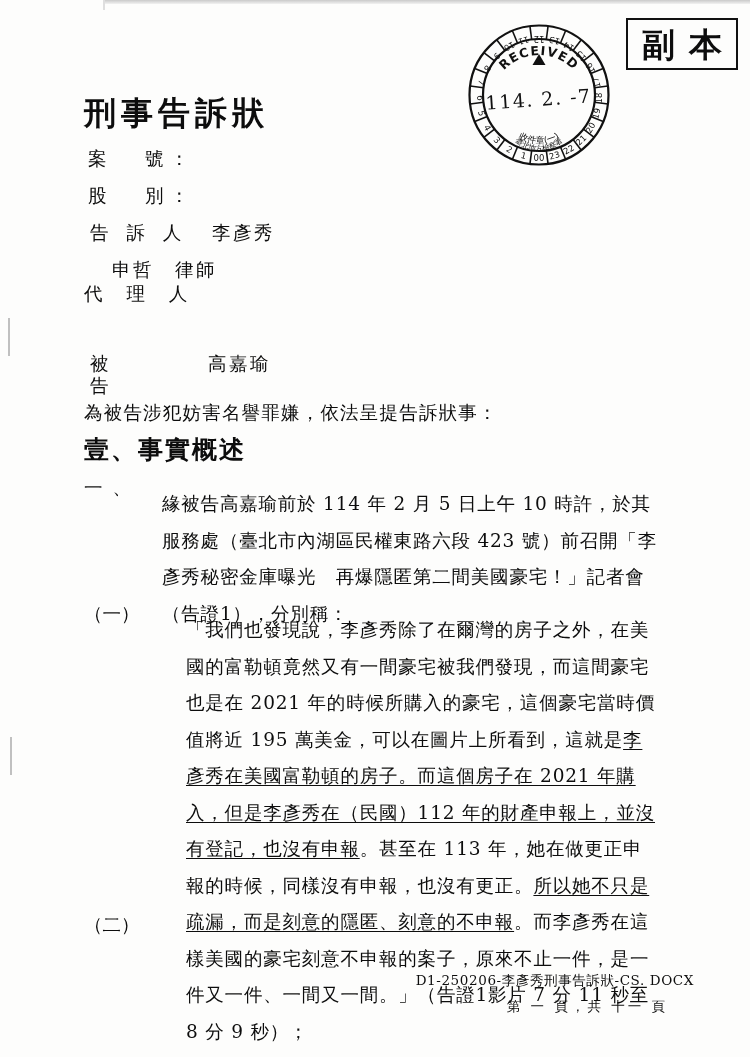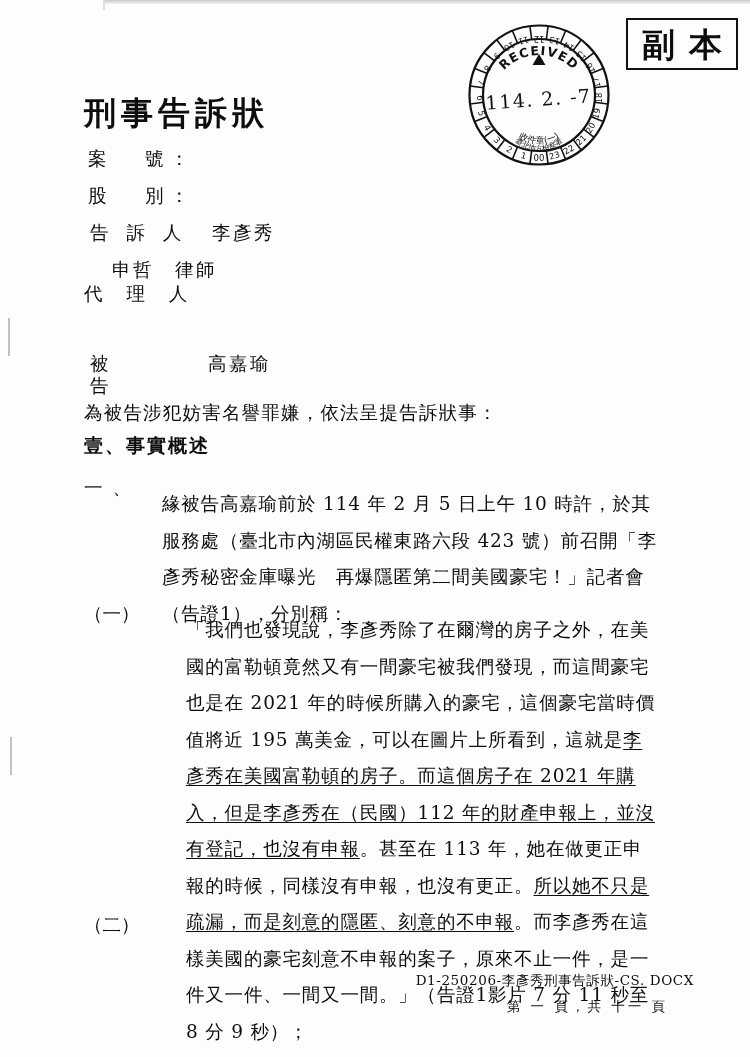--- a/index.html
+++ b/index.html
@@ -129,7 +129,7 @@
   .section-head {
     position: absolute;
     left: 84px; top: 433px;
-    font-size: 19px;
+    font-size: 25px;
     font-weight: 700;
     letter-spacing: 2px;
   }

